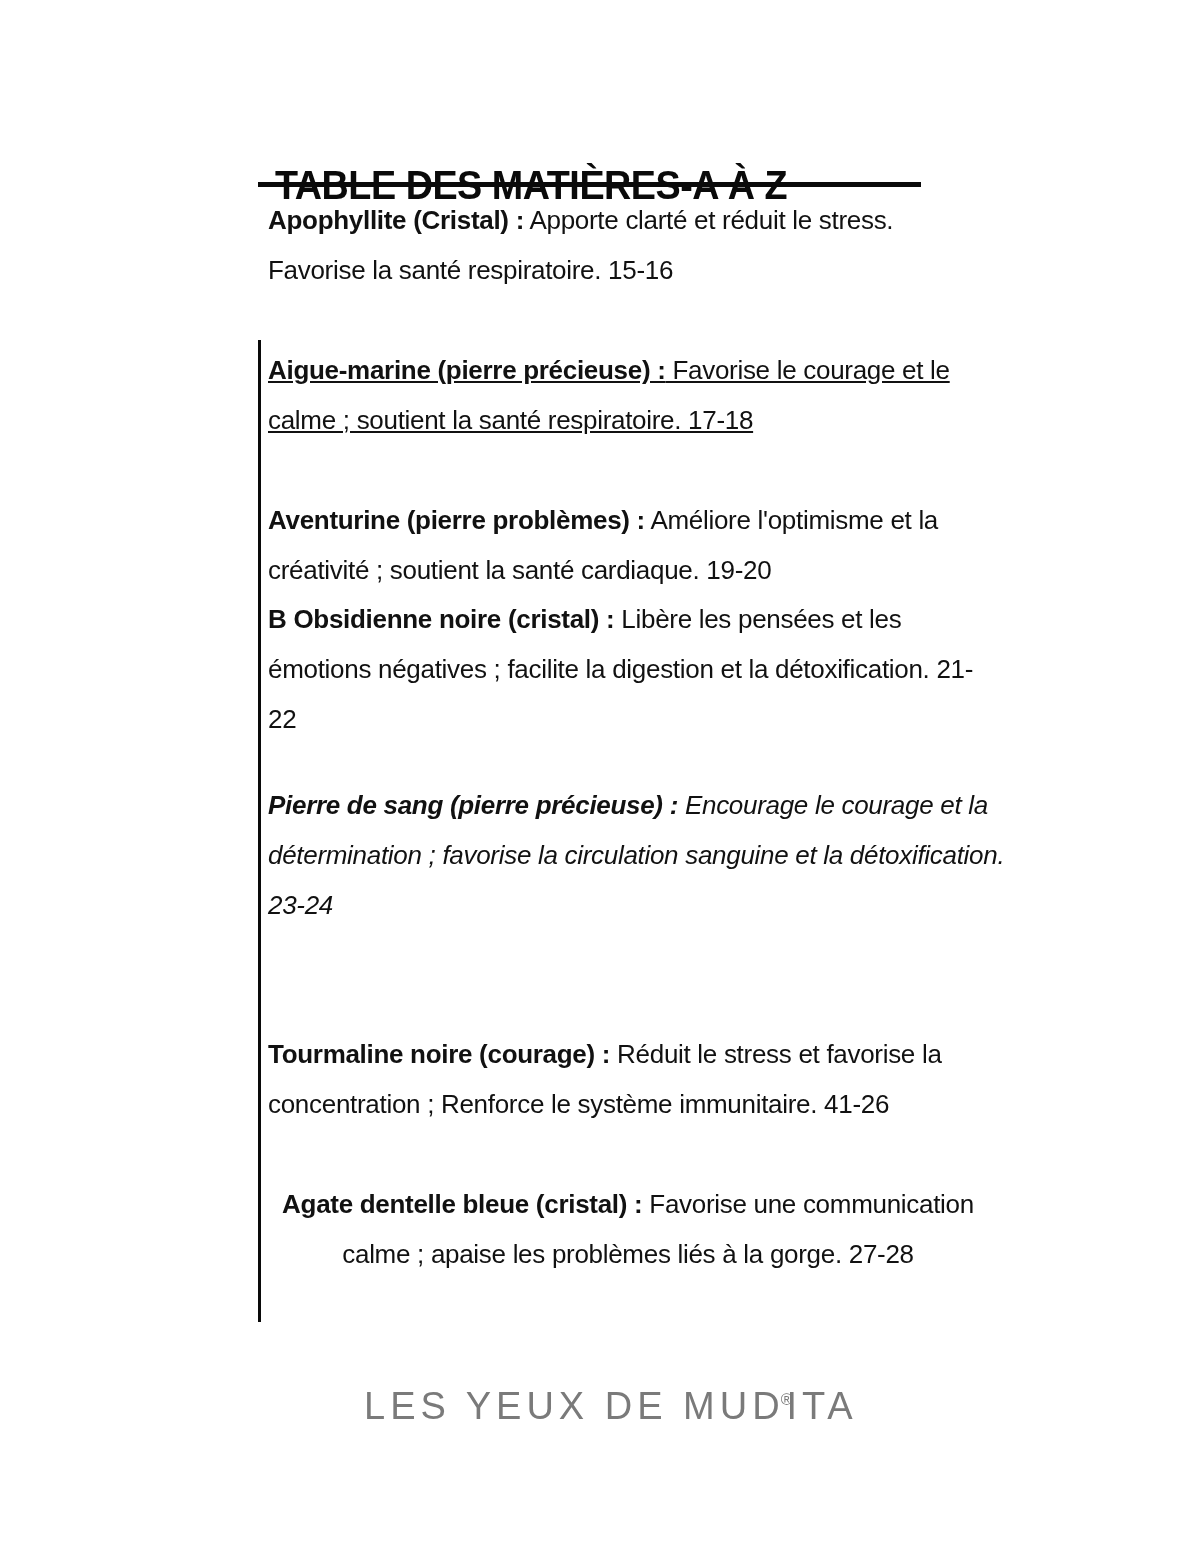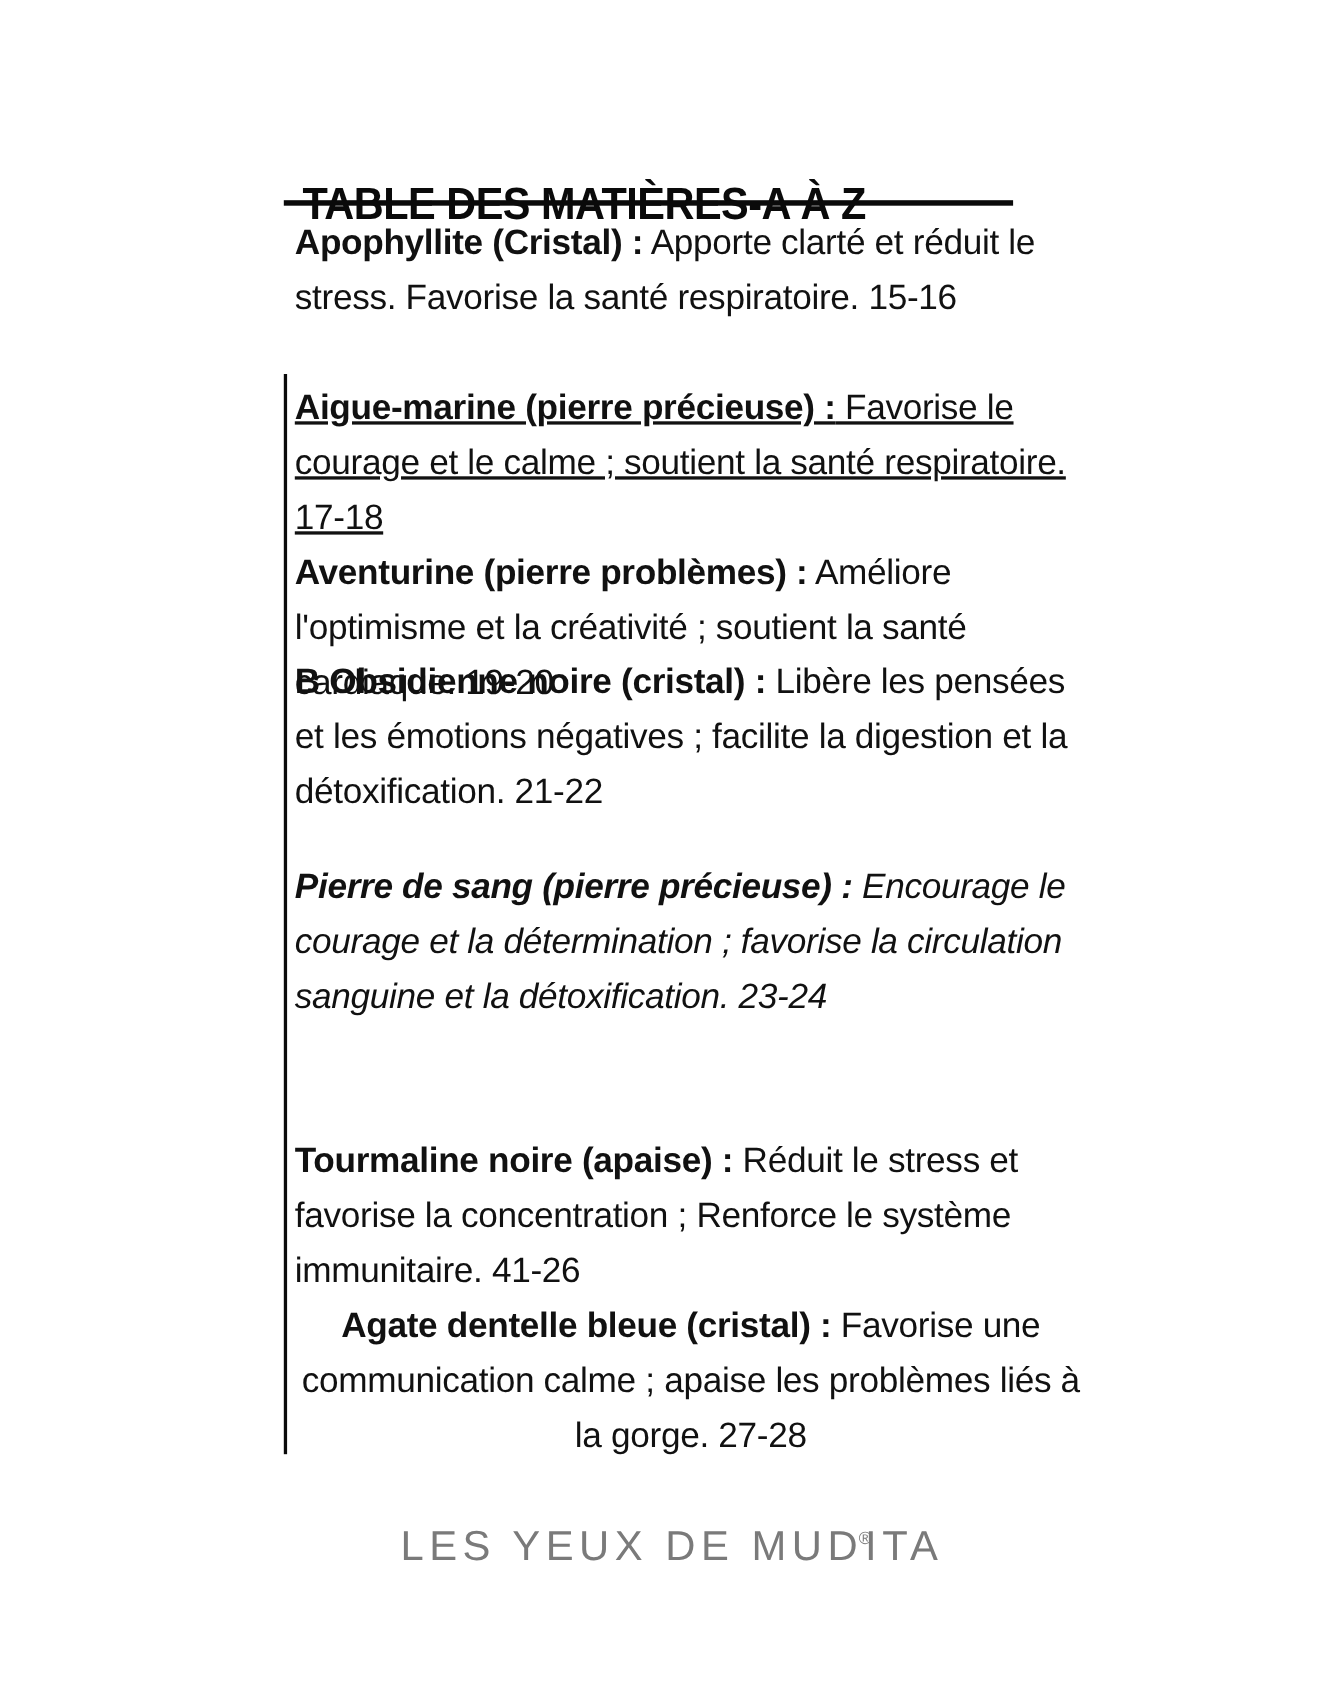--- a/index.html
+++ b/index.html
@@ -49,7 +49,7 @@
       position: absolute;
       left: 268px;
       width: 760px;
-      font-size: 32px;
+      font-size: 26px;
       line-height: 50px;
       color: #111111;
     }

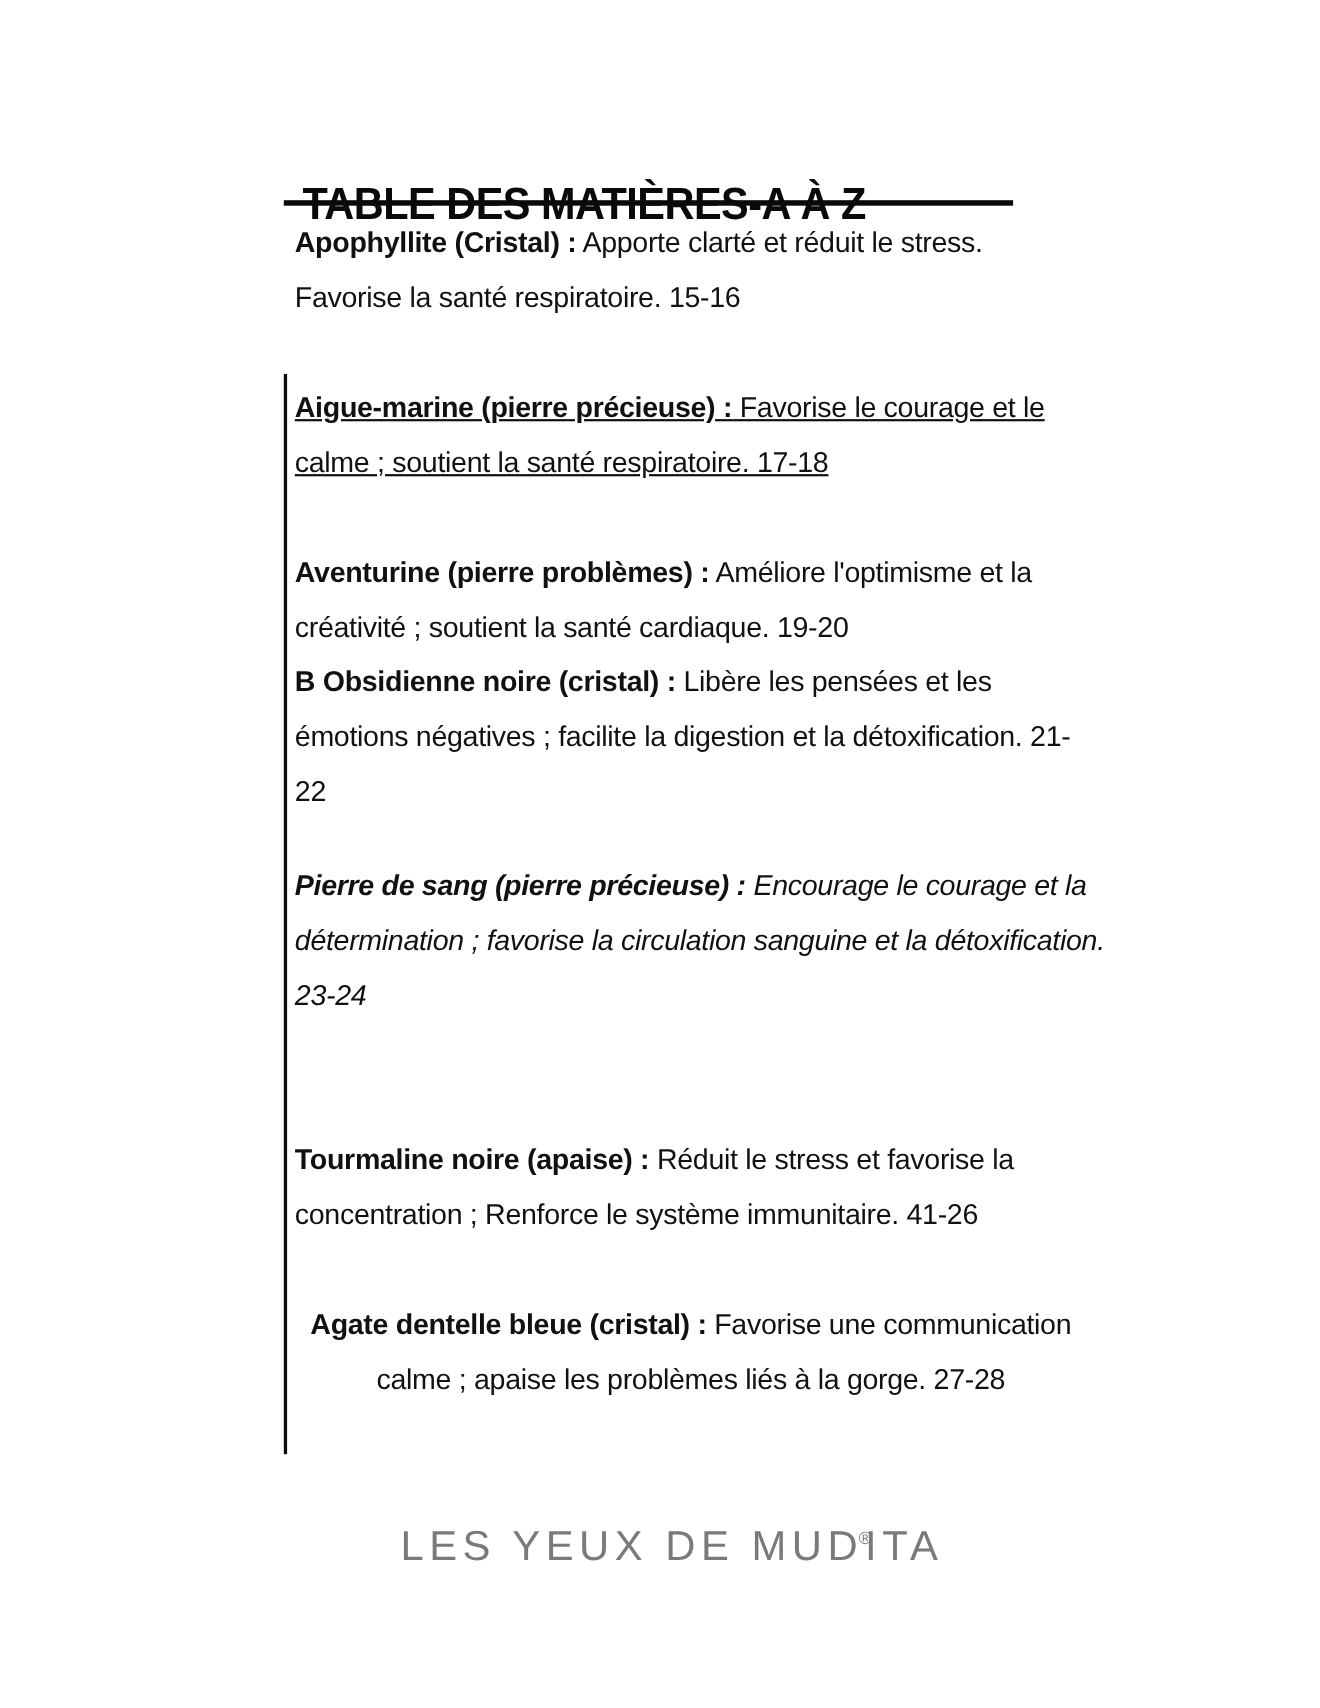--- a/index.html
+++ b/index.html
@@ -113,7 +113,7 @@
   </div>
 
   <div class="entry" style="top:1029px; width:760px;">
-    <span class="name">Tourmaline noire (apaise) :</span><span class="desc"> Réduit le stress et favorise la concentration ; Renforce le système immunitaire. 41-26</span>
+    <span class="name">Tourmaline noire (courage) :</span><span class="desc"> Réduit le stress et favorise la concentration ; Renforce le système immunitaire. 41-26</span>
   </div>
 
   <div class="entry" style="top:1179px; width:720px;text-align:center;">

